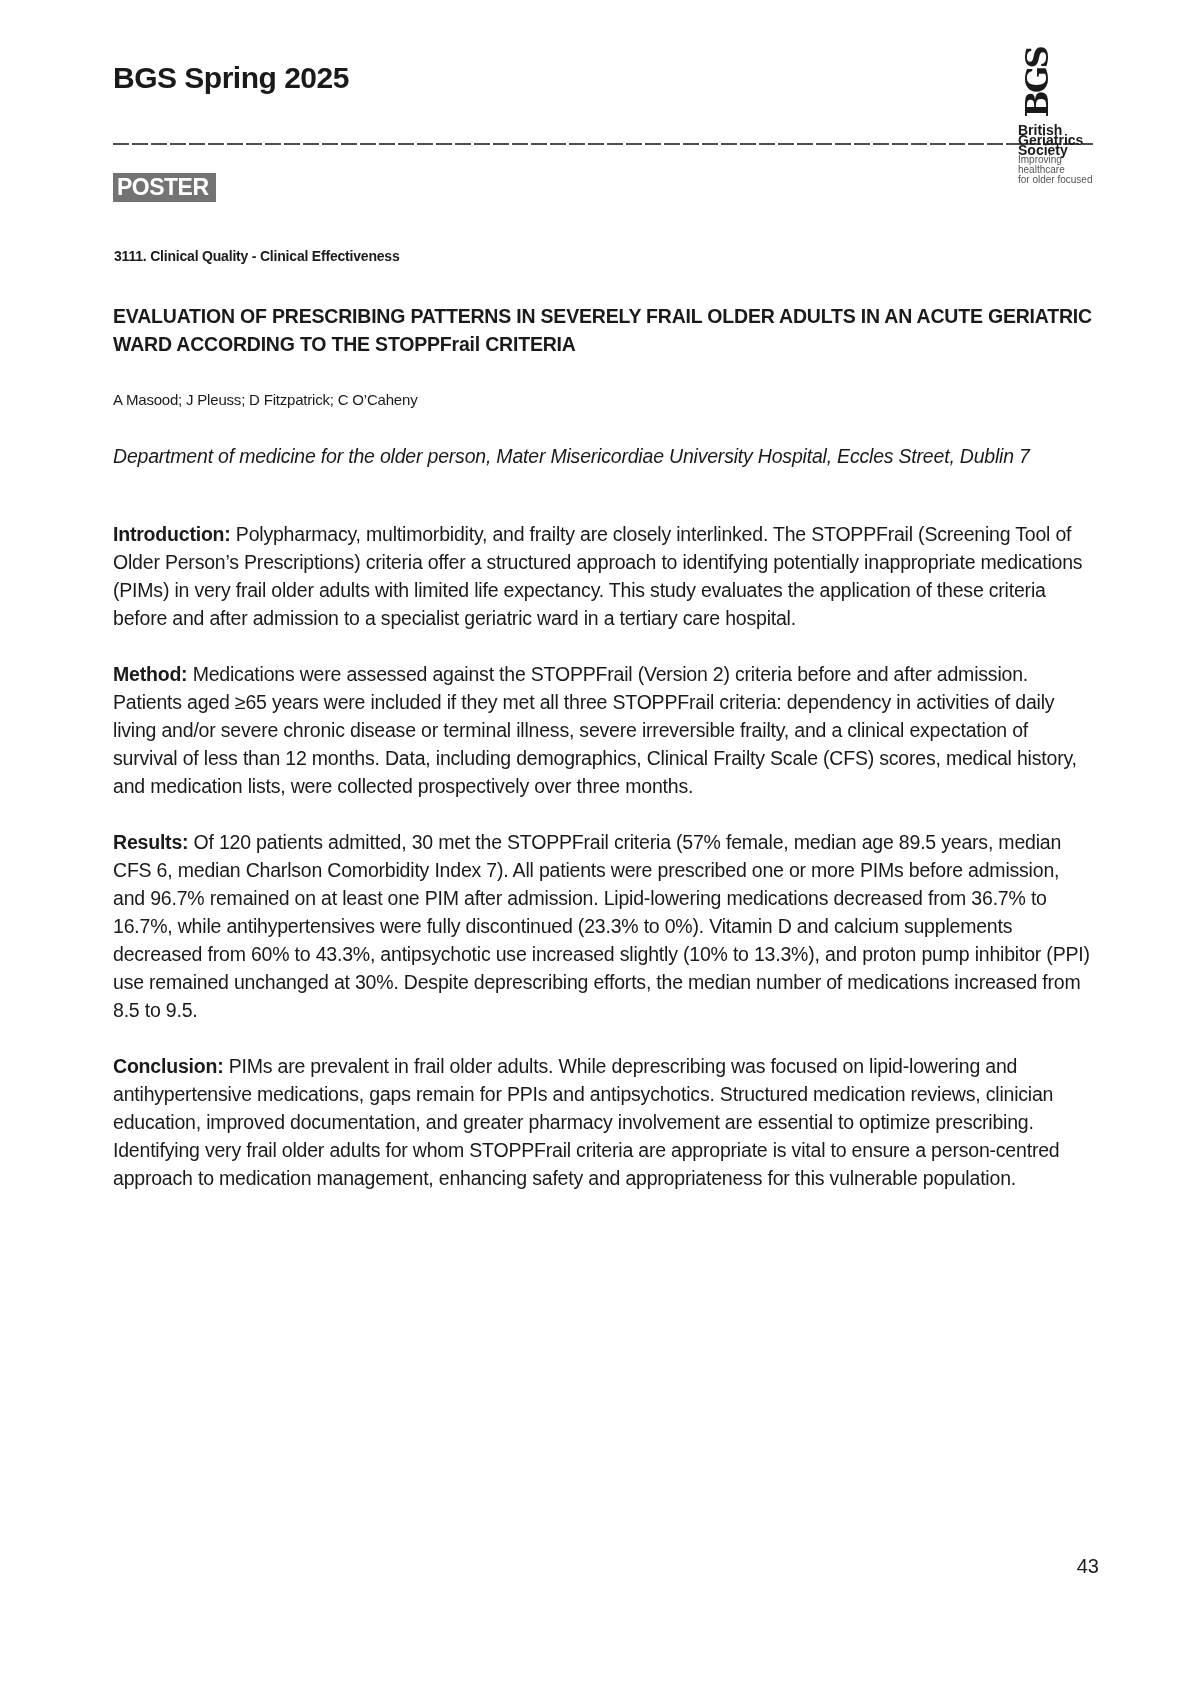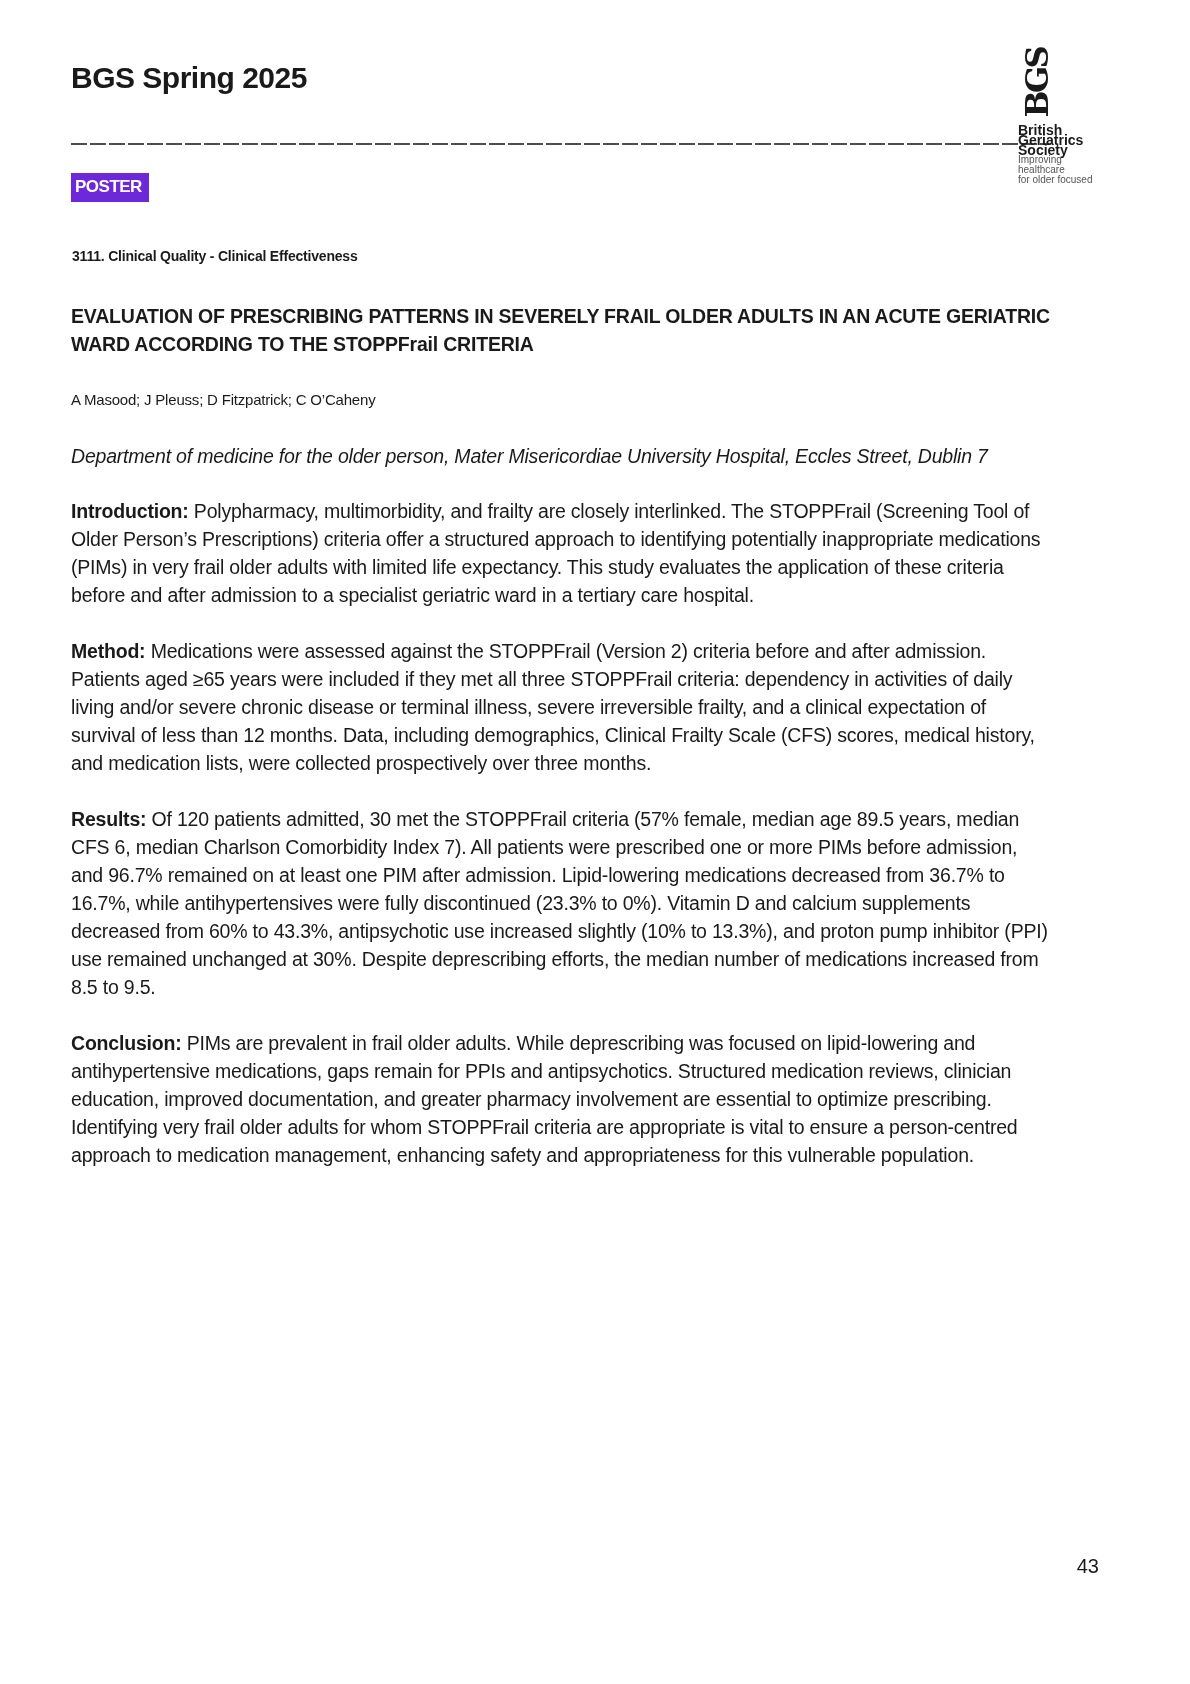--- a/index.html
+++ b/index.html
@@ -14,7 +14,7 @@
     overflow: hidden;
   }
   .content {
-    padding: 0 71px;
+    padding: 0 113px;
     width: 980px;
   }
   .doc-title {

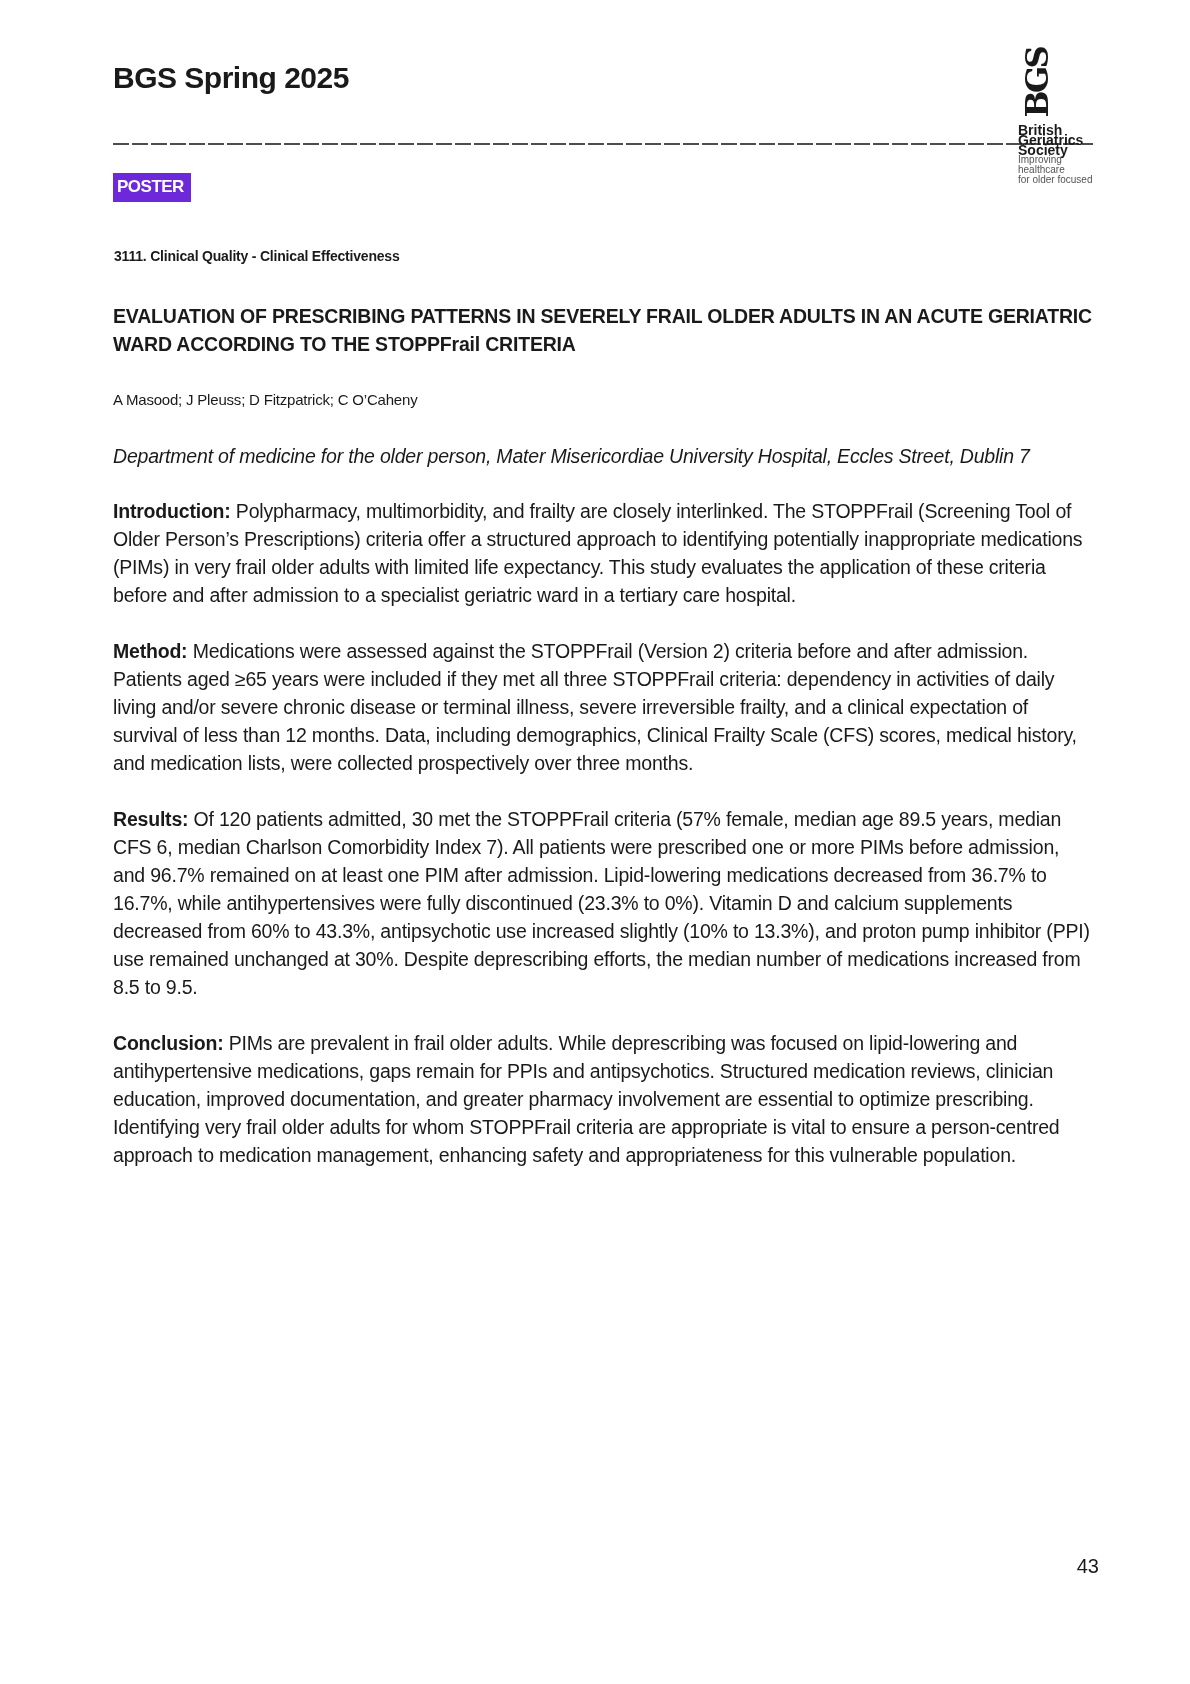--- a/index.html
+++ b/index.html
@@ -58,10 +58,10 @@
   .poster-badge {
     display: inline-block;
     margin-top: 28px;
-    background: #6d28d9;
+    background: #737373;
     color: #ffffff;
     font-weight: 700;
-    font-size: 17px;
+    font-size: 23px;
     line-height: 28px;
     padding: 0 7px 1px 4px;
     letter-spacing: -0.5px;

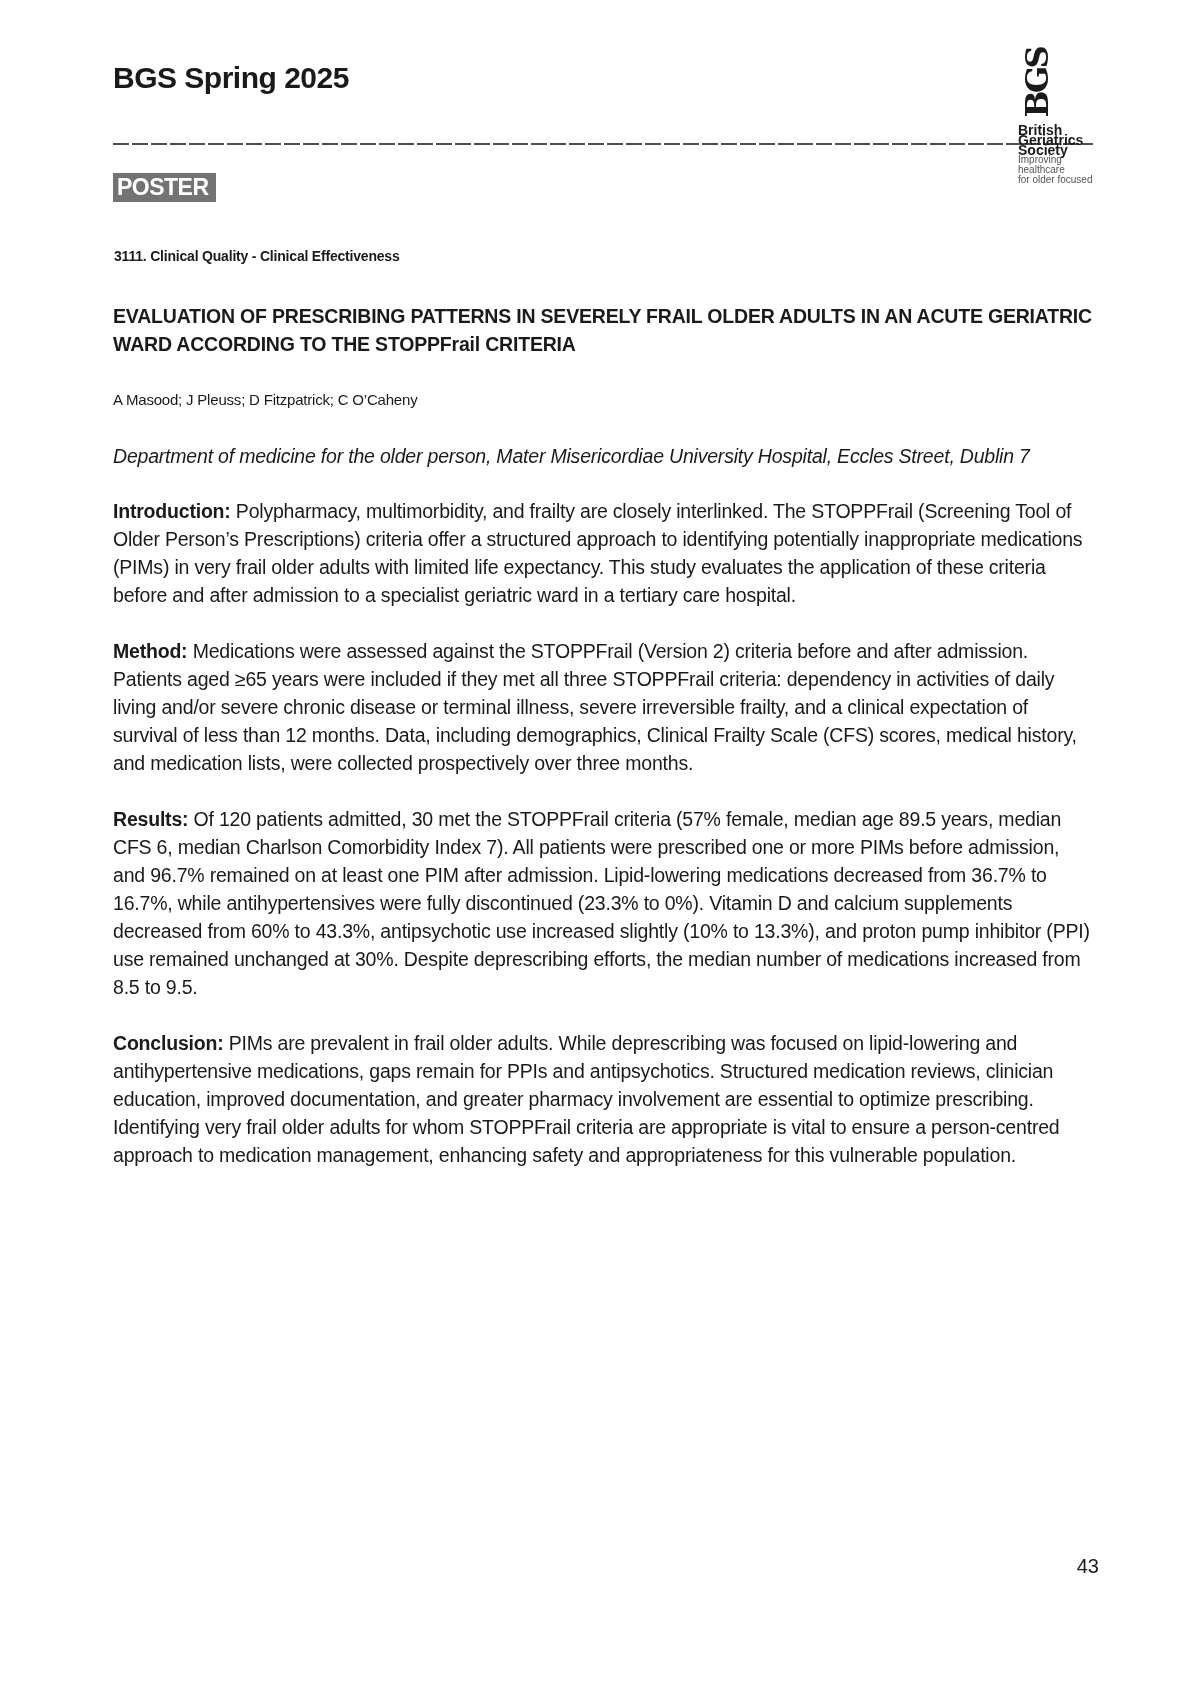--- a/index.html
+++ b/index.html
@@ -99,7 +99,7 @@
     line-height: 28px;
     letter-spacing: -0.2px;
   }
-  .para.first { margin-top: 27px; }
+  .para.first { margin-top: 50px; }
   .para .lbl { font-weight: 700; }
   .page-number {
     position: absolute;

